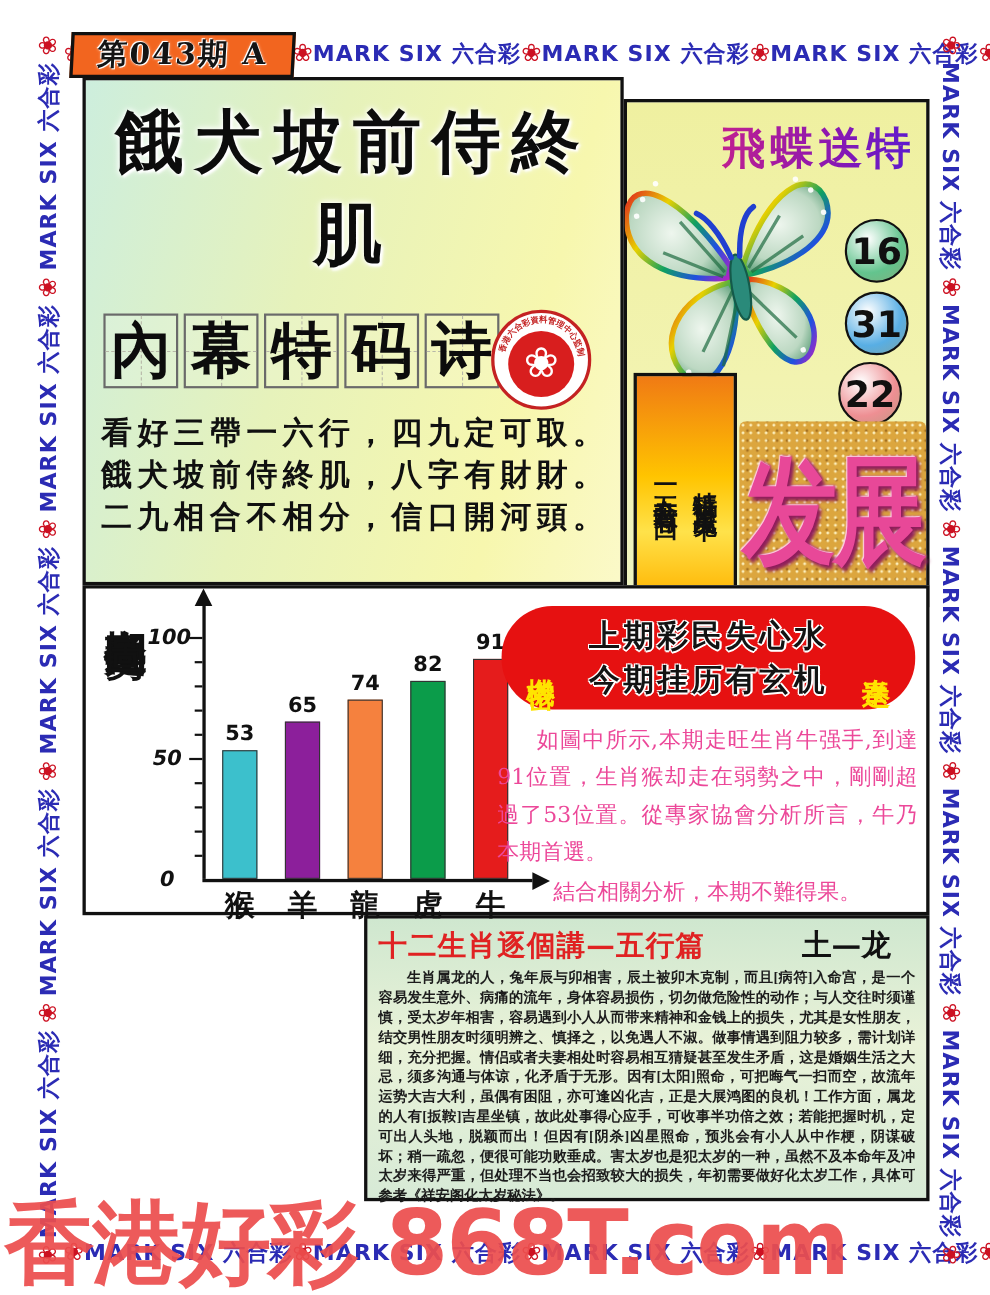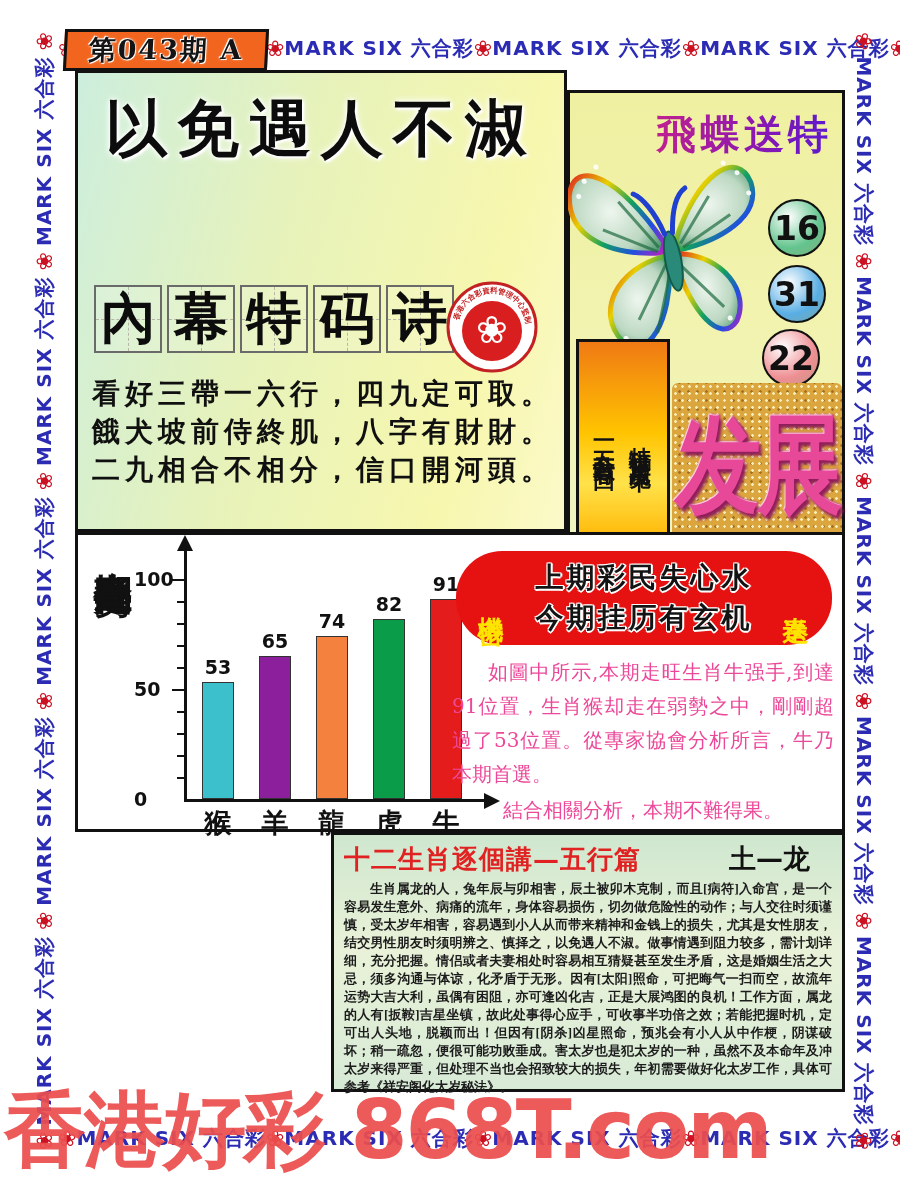--- a/index.html
+++ b/index.html
@@ -283,7 +283,7 @@
   <div class="issue-badge">第043期 A</div>
 
   <div class="panel panel-masthead">
-    <div class="masthead-title">以免遇人不淑</div>
+    <div class="masthead-title">餓犬坡前侍終肌</div>
 
     <div class="poem-heading-row">
       <div class="grid-box">

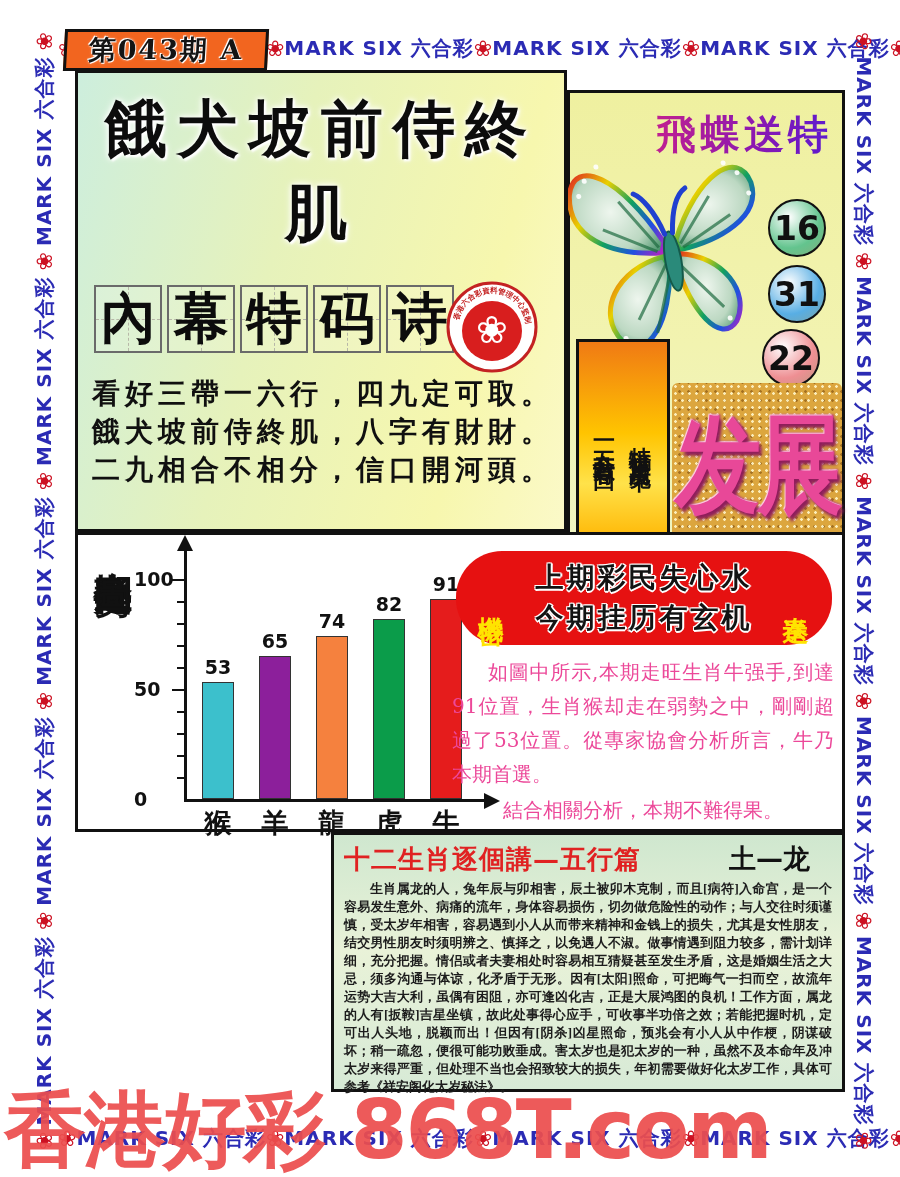--- a/index.html
+++ b/index.html
@@ -141,7 +141,7 @@
     border-left:16px solid #111;
   }
   .ytick { position:absolute; background:#111; height:2px; }
-  .ytick-label { position:absolute; font-size:19px; font-weight:bold; color:#111; width:36px; text-align:left; }
+  .ytick-label { position:absolute; font-size:19px; font-weight:bold; color:#111; width:36px; text-align:center;font-style:italic; }
   .bar { position:absolute; border:1px solid #333; }
   .bar-value { position:absolute; font-size:19px; font-weight:bold; color:#111; text-align:center; width:44px; }
   .bar-cat { position:absolute; font-size:27px; font-weight:900; color:#111; text-align:center; width:44px; }

